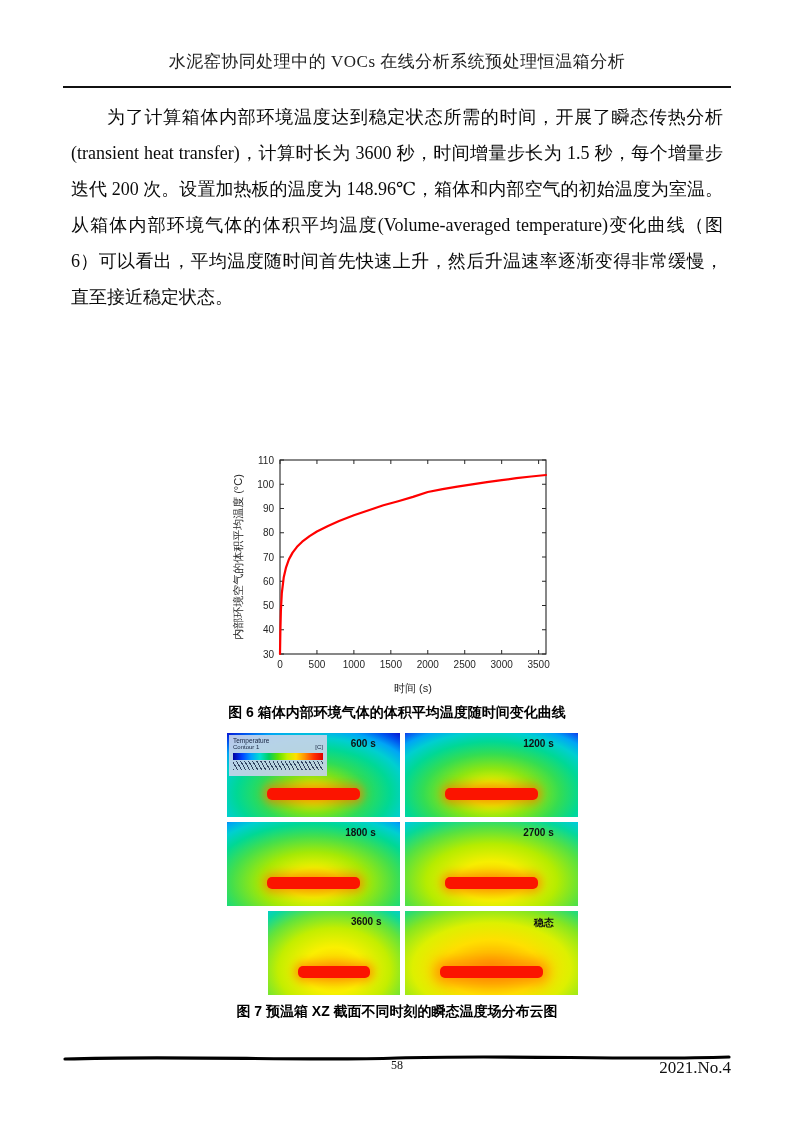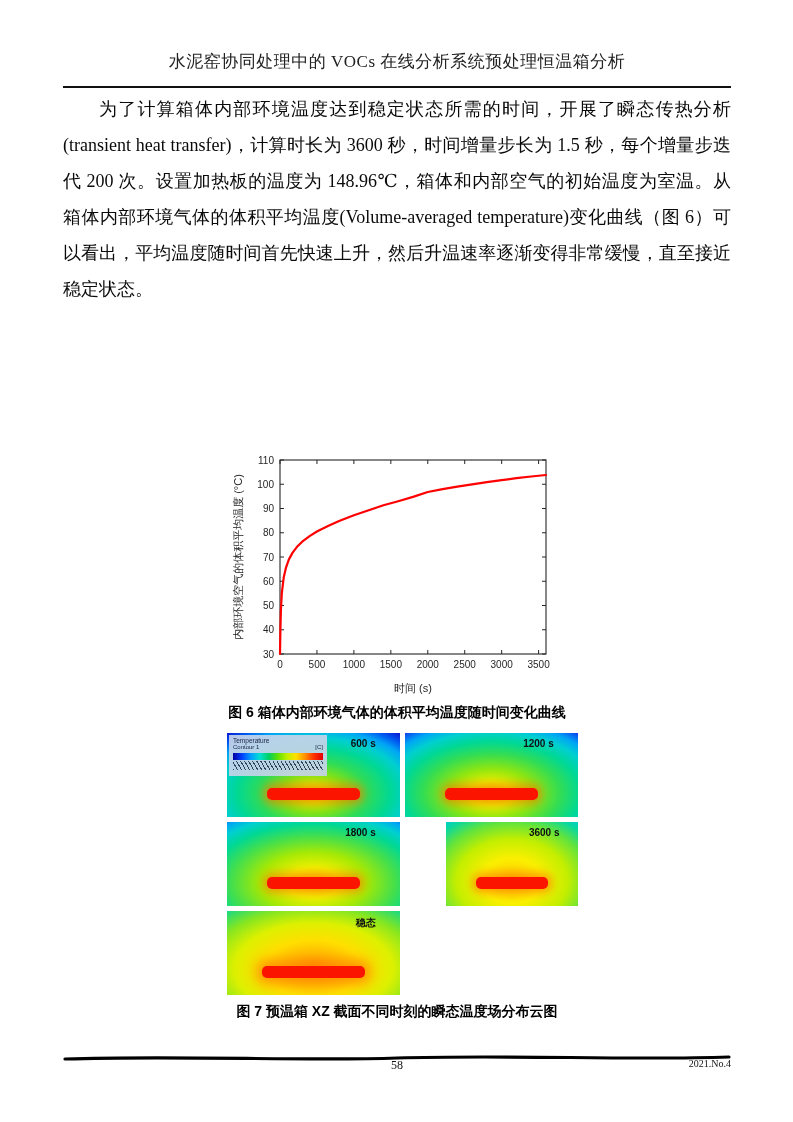--- a/index.html
+++ b/index.html
@@ -17,7 +17,7 @@
     position:absolute;top:91px;left:63px;width:668px;
     font-size:18px;line-height:36px;text-align:justify;color:#0a0a0a;
   }
-  .bodytext p{margin:0;text-indent:2em;}
+  .bodytext p{margin:8px;text-indent:2em;}
   
   .fig6{position:absolute;top:448px;left:228px;width:348px;height:252px;}
   .fig6 svg{width:100%;height:100%;}

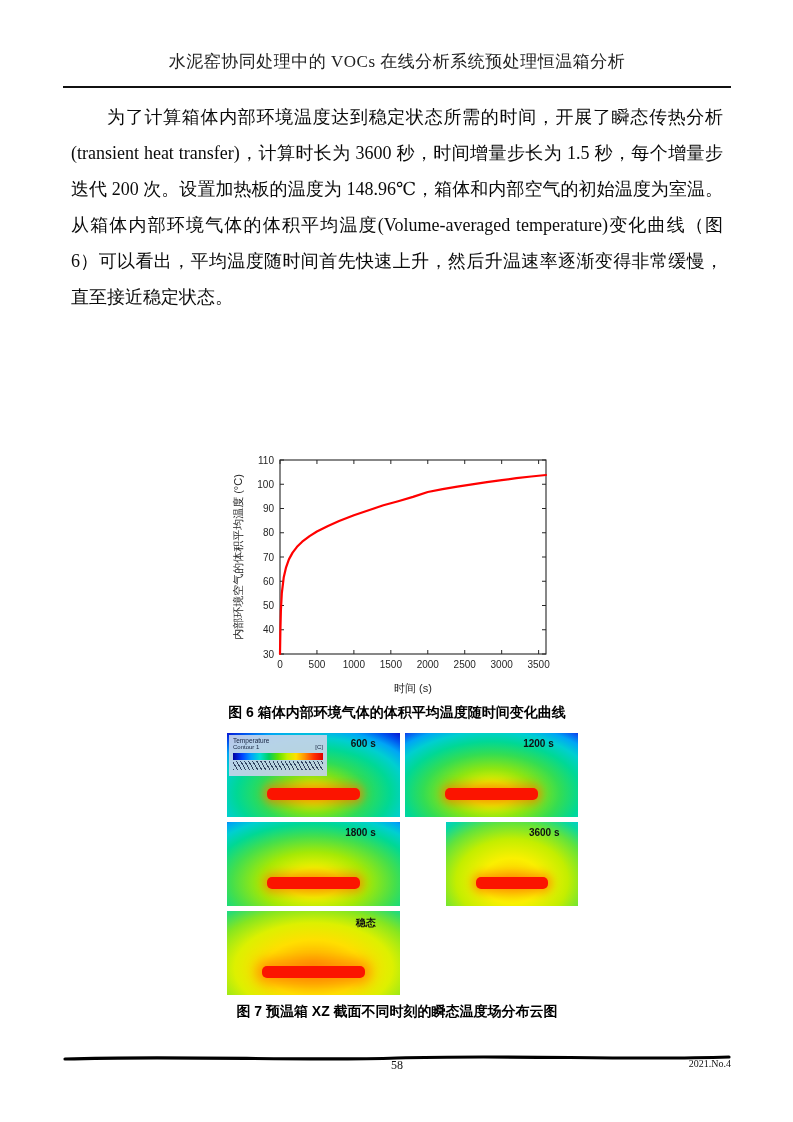--- a/index.html
+++ b/index.html
@@ -166,6 +166,10 @@
       <div class="hotbar"></div>
       <div class="panel-label">1800 s</div>
     </div>
+    <div class="panel p2700">
+      <div class="hotbar"></div>
+      <div class="panel-label">2700 s</div>
+    </div>
     <div class="panel p3600">
       <div class="hotbar"></div>
       <div class="panel-label">3600 s</div>

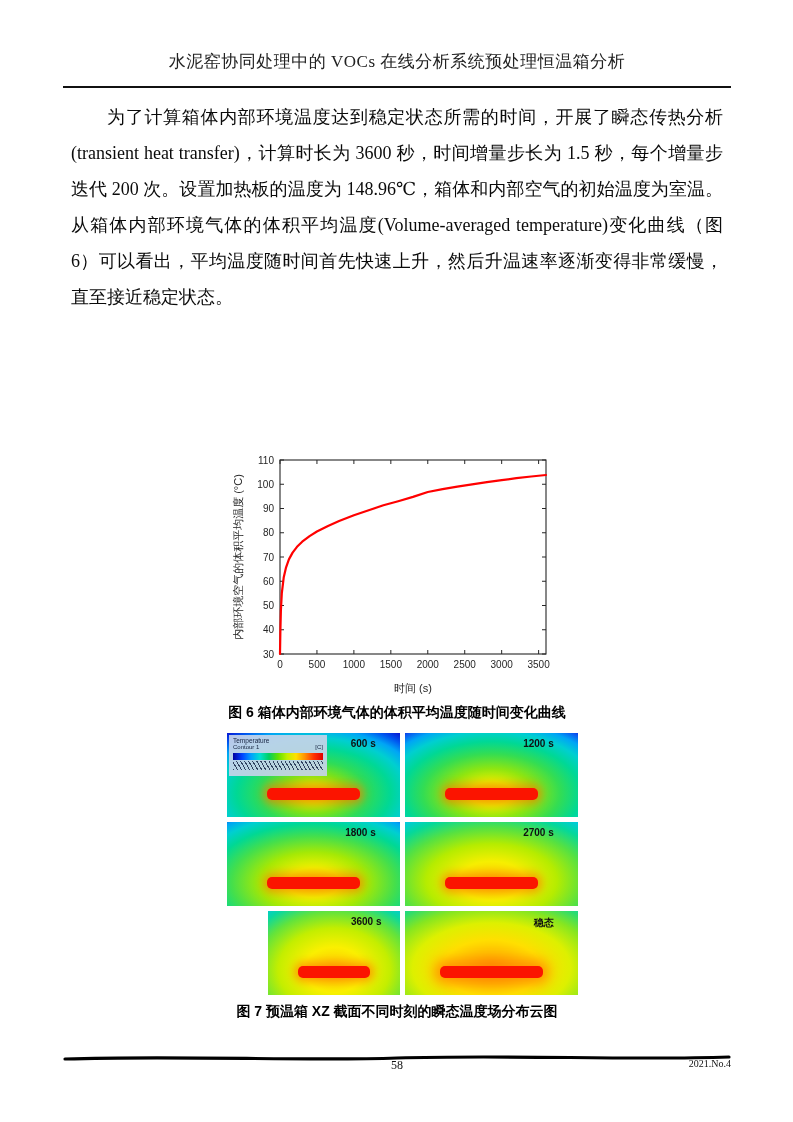--- a/index.html
+++ b/index.html
@@ -71,7 +71,7 @@
   
   .footer-rule{position:absolute;top:1048px;left:63px;width:668px;height:8px;}
   .footer-page{position:absolute;top:1058px;left:63px;width:668px;text-align:center;font-size:12px;color:#111;}
-  .footer-issue{position:absolute;top:1058px;left:63px;width:668px;text-align:right;font-size:10px;color:#111;}
+  .footer-issue{position:absolute;top:1058px;left:63px;width:668px;text-align:right;font-size:17px;color:#111;}
 </style>
 </head>
 <body>

